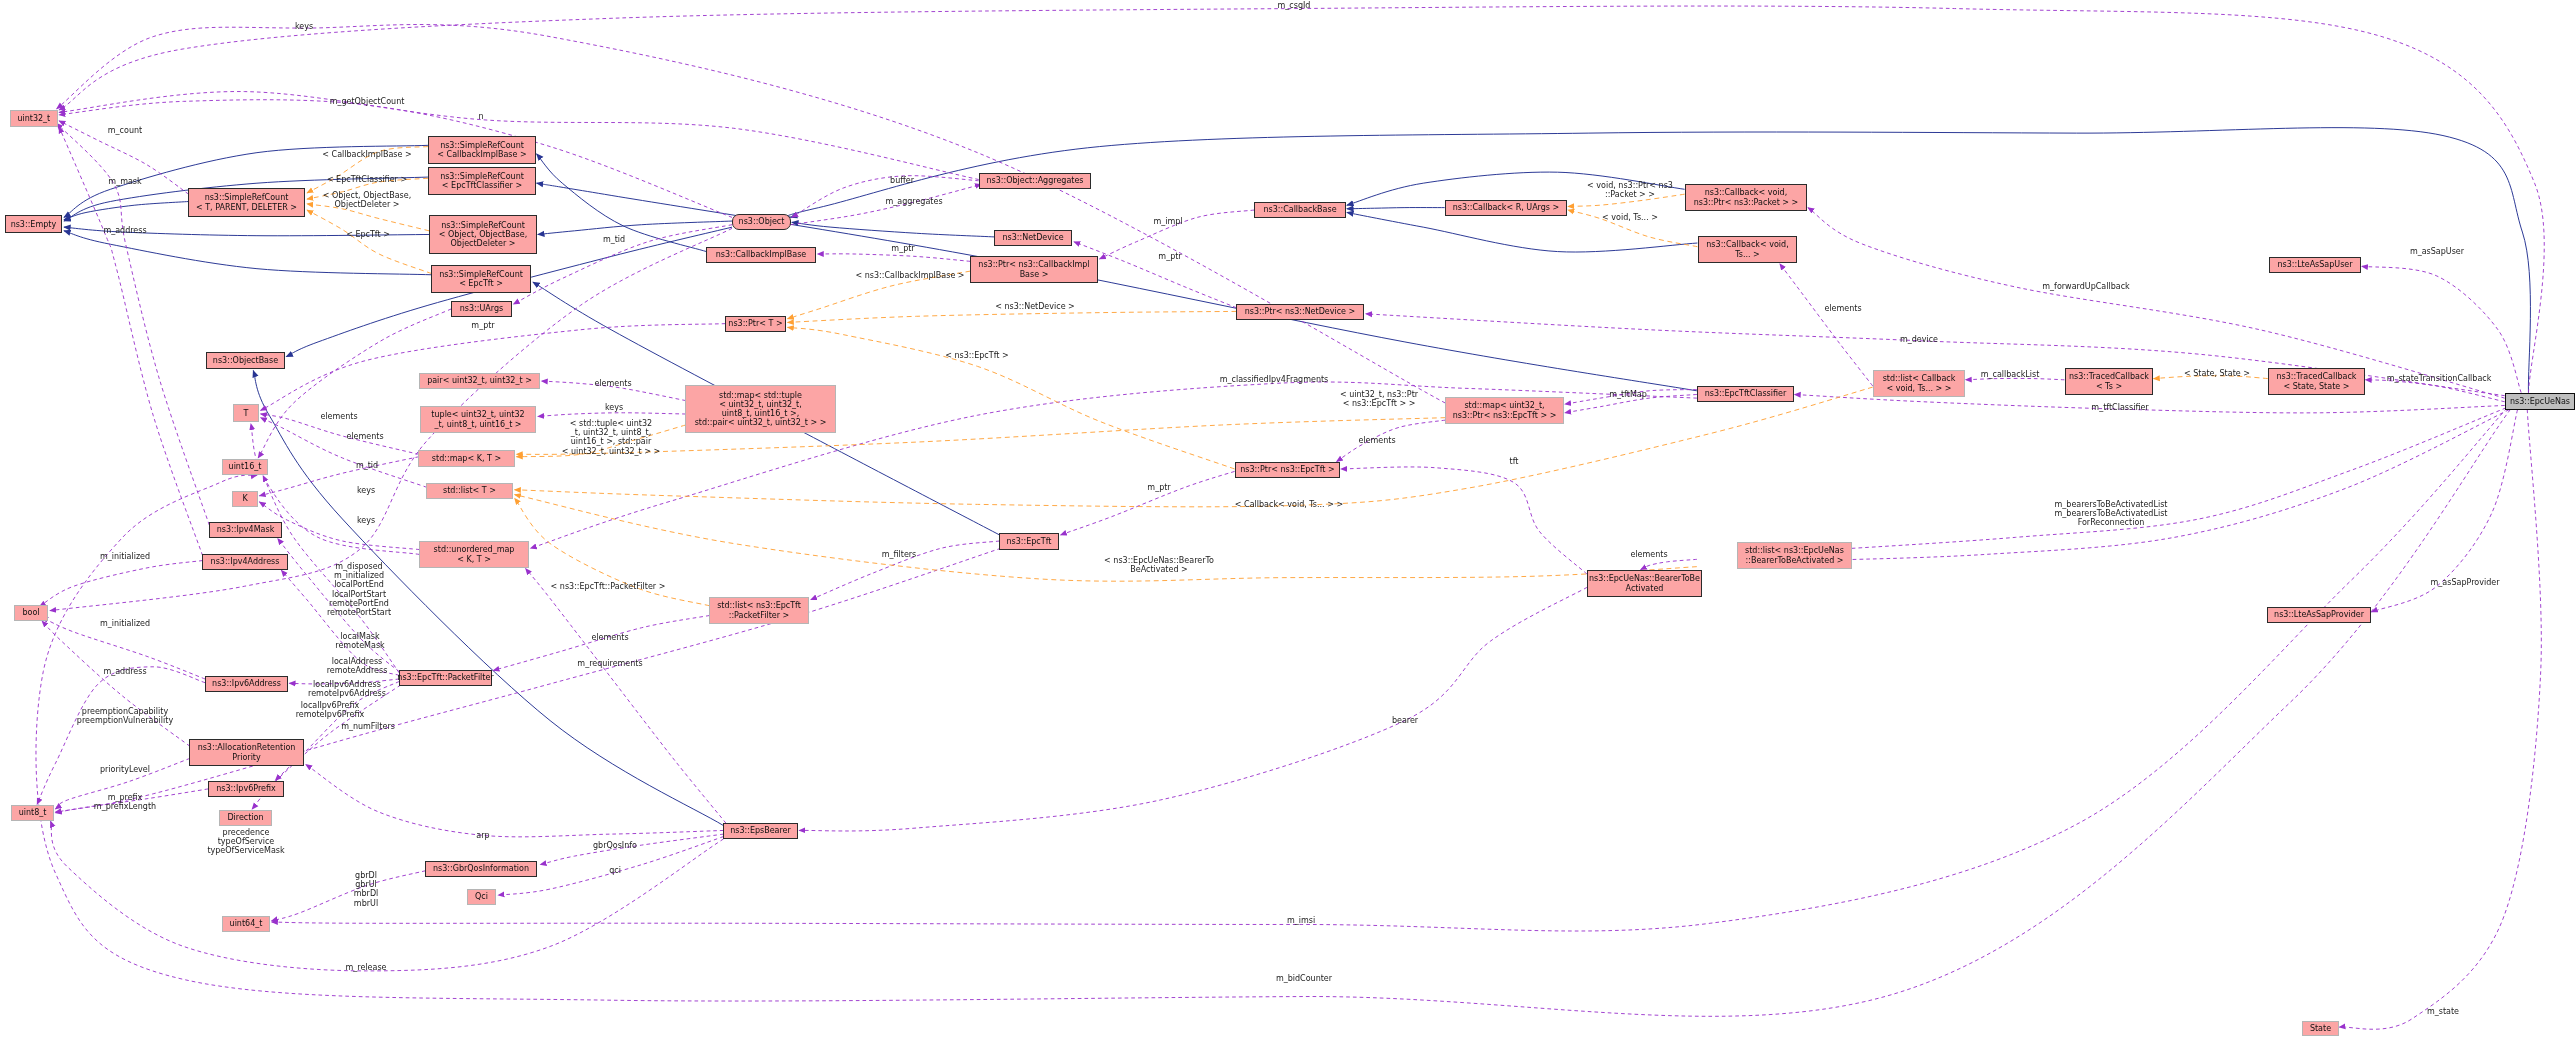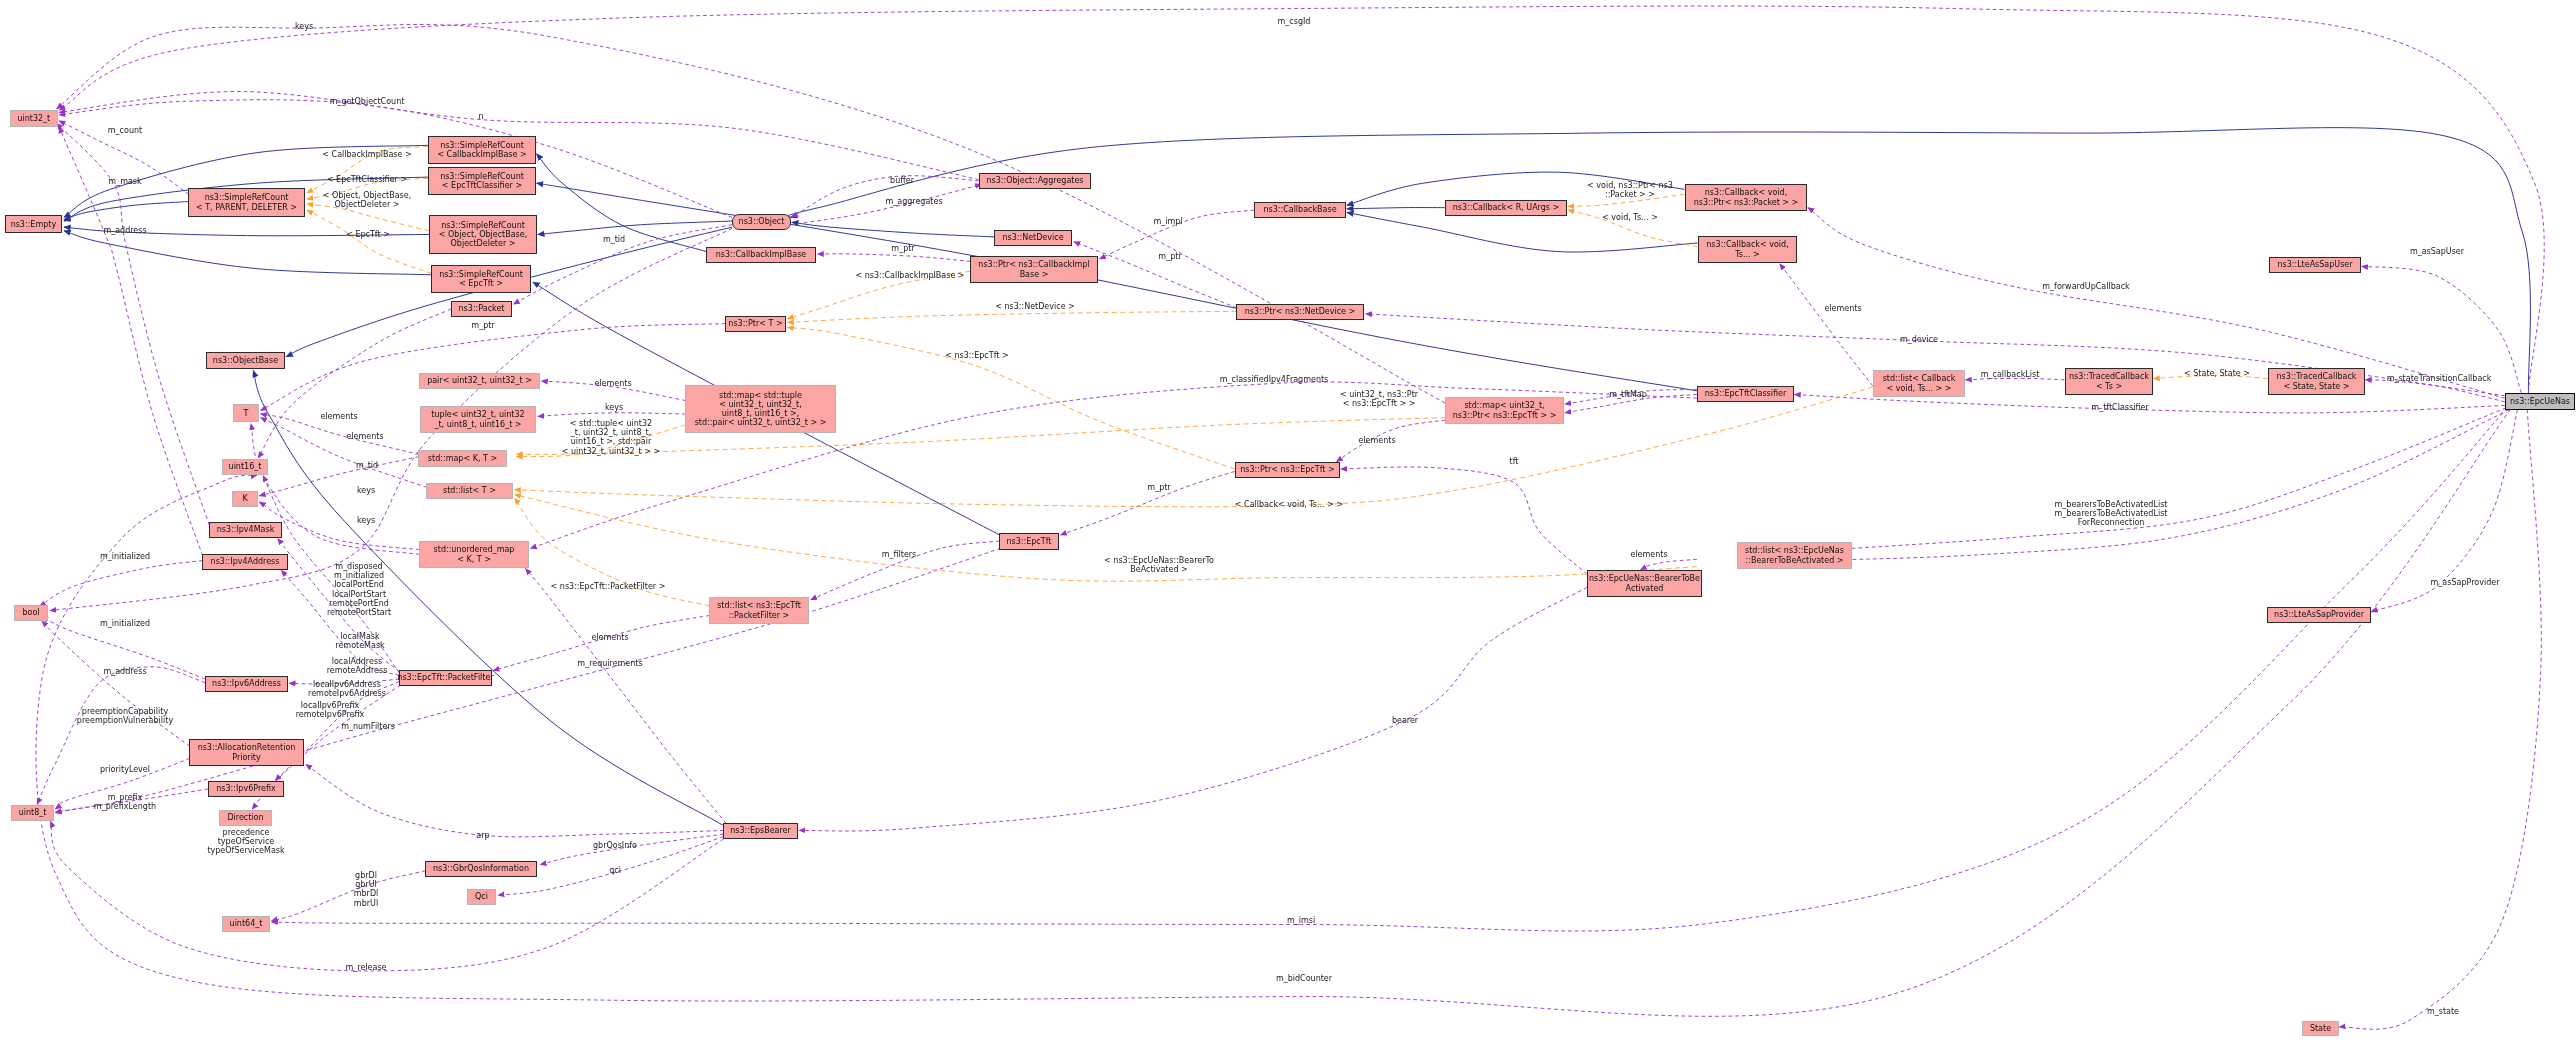--- a/index.html
+++ b/index.html
@@ -134,7 +134,7 @@
       <path d="M3713,620C3704.2,619.3,3680.5,616.7,3660,616C3639.5,615.3,3612.3,615.3,3590,616C3567.7,616.7,3536.7,619.3,3526,620" fill="none" stroke="#FFA033" stroke-width="1.5" stroke-dasharray="8,6" marker-end="url(#ah-t)"></path>
     </svg>
     <div class="elabel" style="left: 304px; top: 22px;">keys</div>
-    <div class="elabel" style="left: 1294px; top: 17px;">m_csgId</div>
+    <div class="elabel" style="left: 1294px; top: 1px;">m_csgId</div>
     <div class="elabel" style="left: 367px; top: 97px;">m_getObjectCount</div>
     <div class="elabel" style="left: 481px; top: 112px;">n</div>
     <div class="elabel" style="left: 125px; top: 126px;">m_count</div>

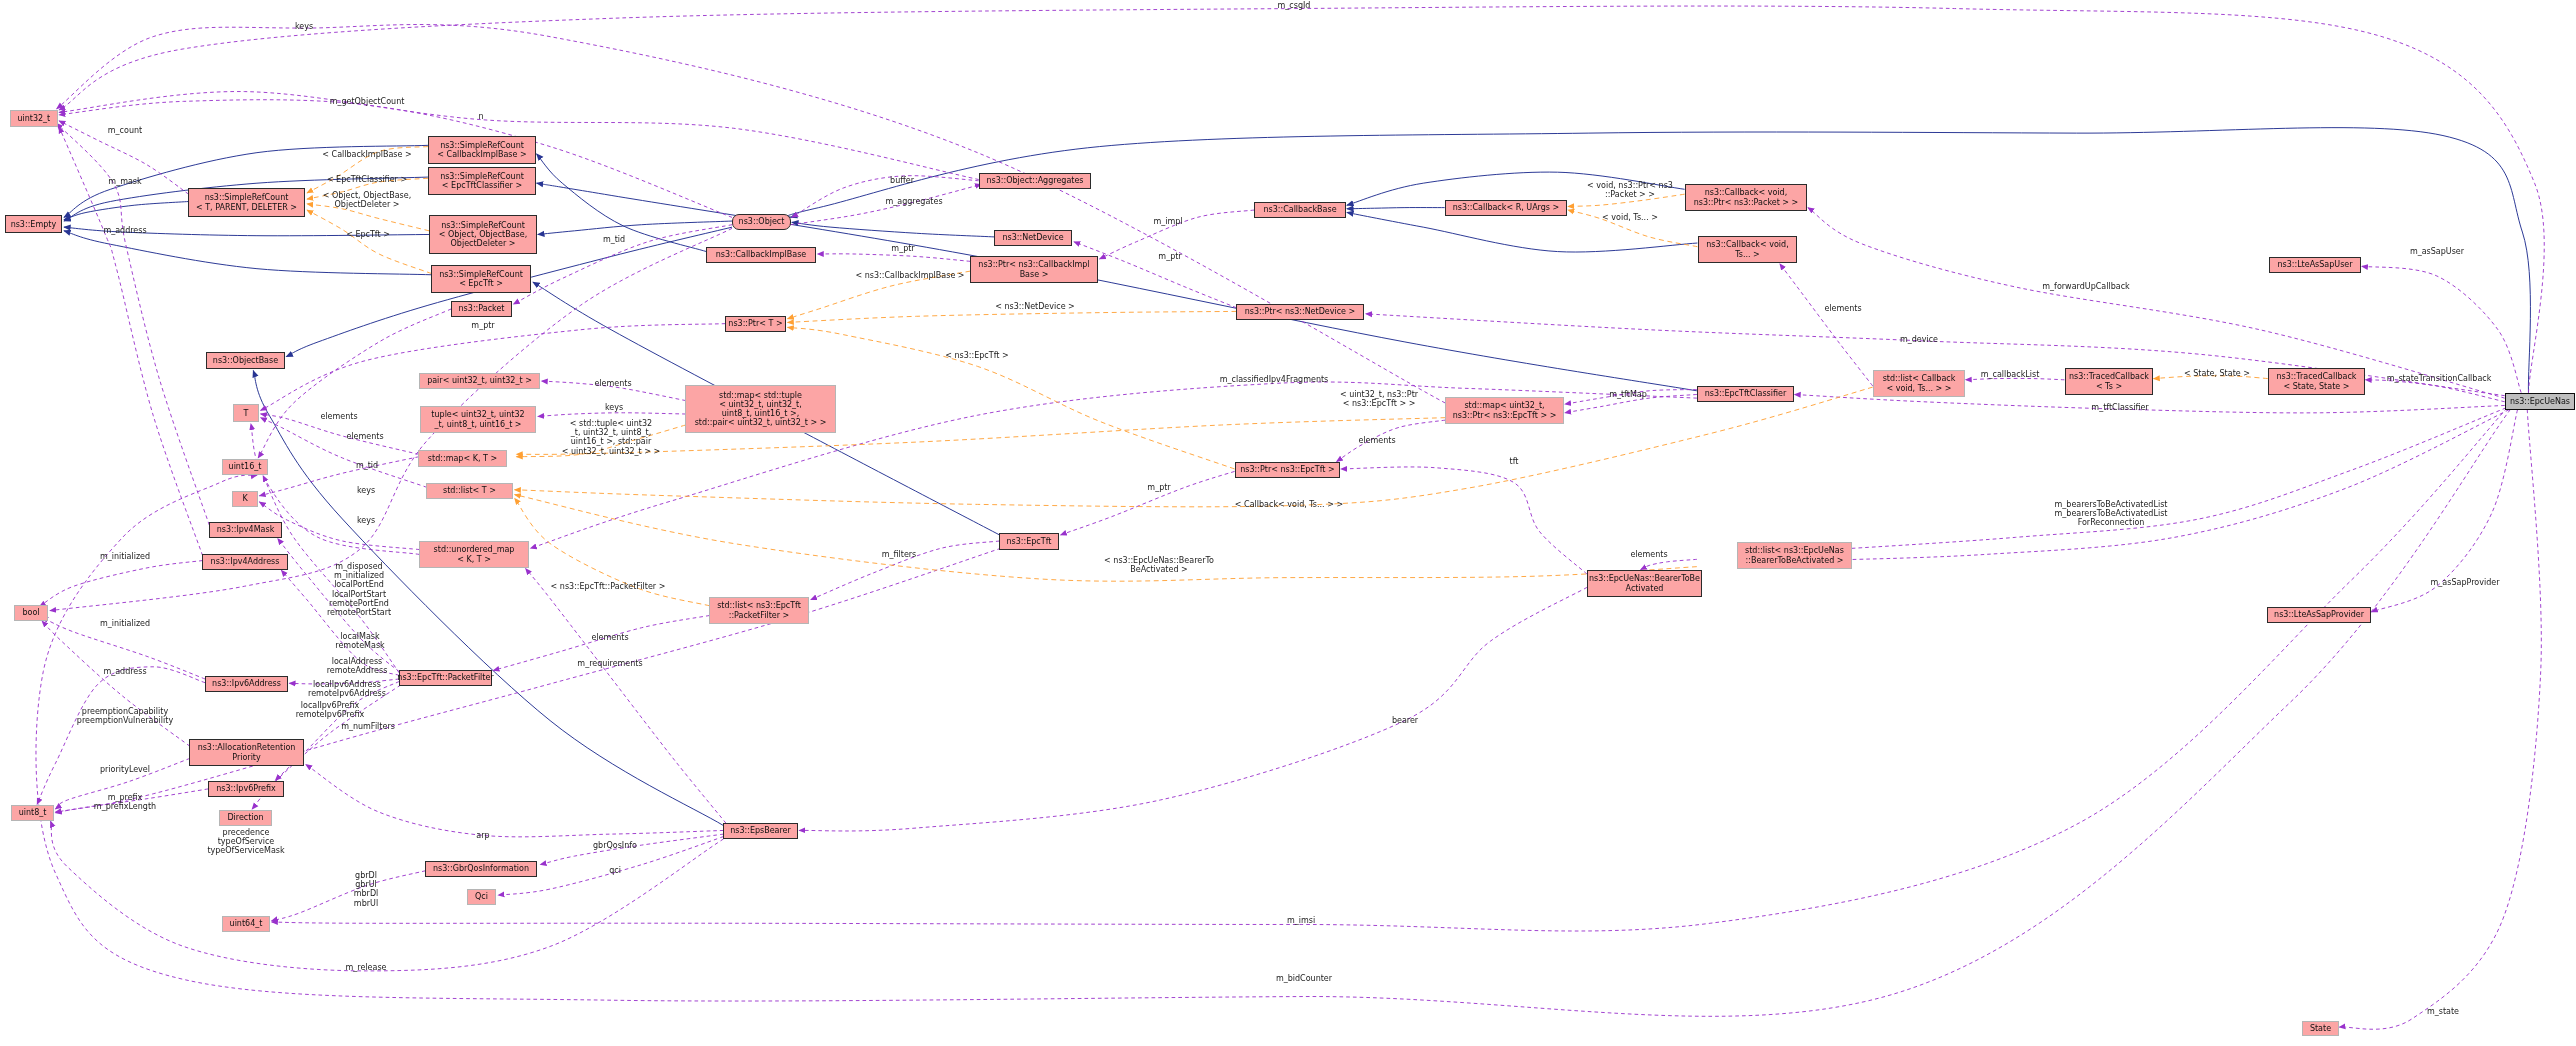--- a/index.html
+++ b/index.html
@@ -248,7 +248,7 @@
 ObjectDeleter &gt;</div>
     <div class="node class" style="left: 431px; top: 265px; width: 100px; height: 28px;">ns3::SimpleRefCount
 &lt; EpcTft &gt;</div>
-    <div class="node class" style="left: 451px; top: 301px; width: 61px; height: 16px;">ns3::Packet</div>
+    <div class="node class" style="left: 451px; top: 301px; width: 61px; height: 16px;">ns3::UArgs</div>
     <div class="node class" style="left: 732px; top: 214px; width: 59px; height: 16px; border-radius: 7px;">ns3::Object</div>
     <div class="node class" style="left: 706px; top: 247px; width: 110px; height: 16px;">ns3::CallbackImplBase</div>
     <div class="node class" style="left: 979px; top: 173px; width: 112px; height: 16px;">ns3::Object::Aggregates</div>

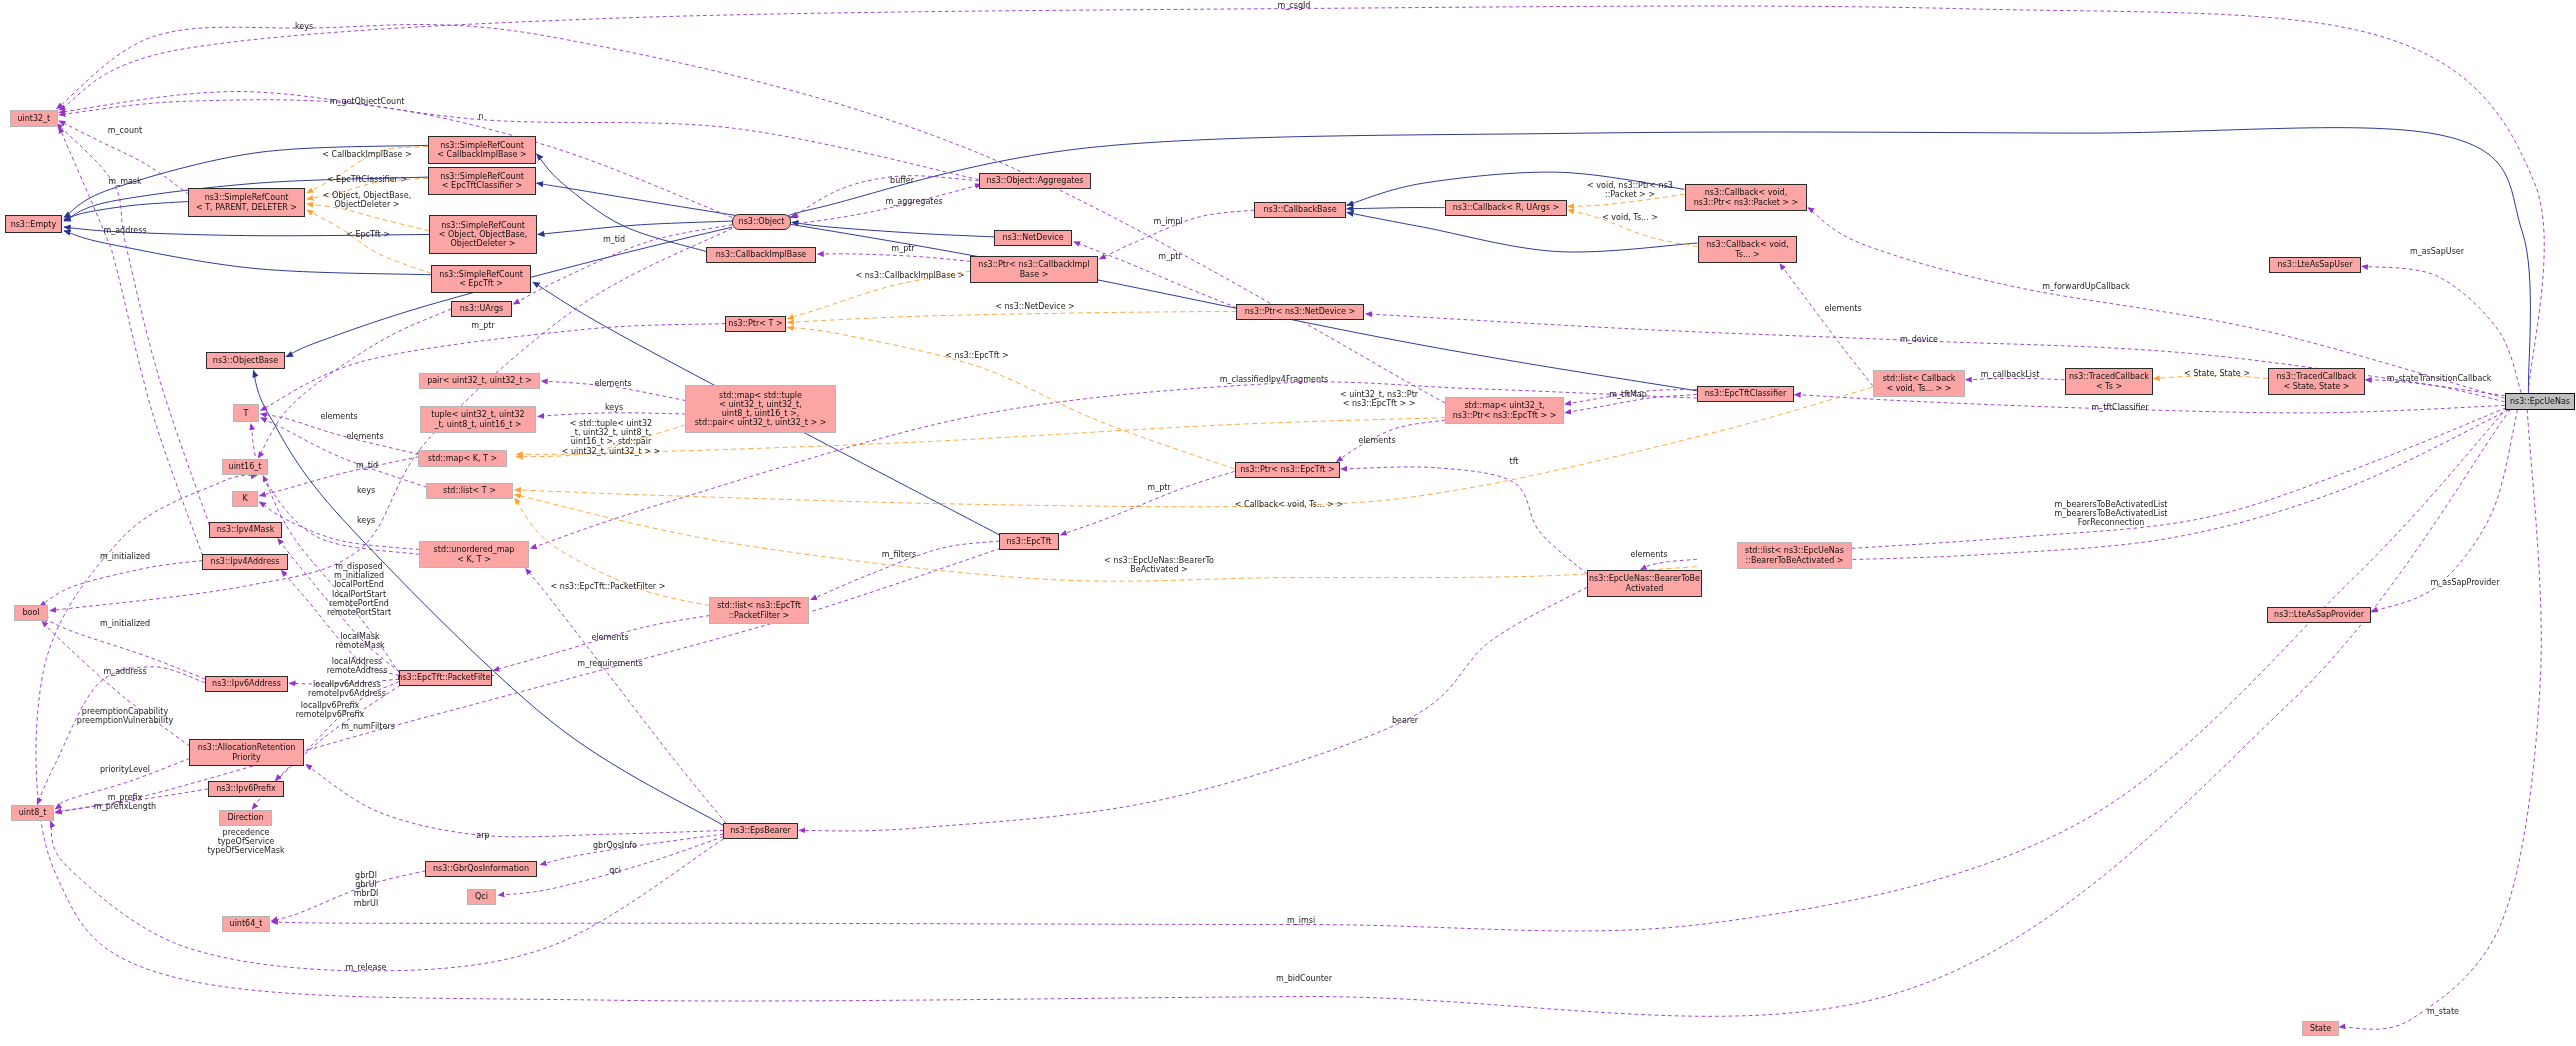--- a/index.html
+++ b/index.html
@@ -270,7 +270,7 @@
 &lt; uint32_t, uint32_t,
 uint8_t, uint16_t &gt;,
 std::pair&lt; uint32_t, uint32_t &gt; &gt;</div>
-    <div class="node prim" style="left: 418px; top: 450px; width: 89px; height: 17px;">std::map&lt; K, T &gt;</div>
+    <div class="node prim" style="left: 418px; top: 450px; width: 97px; height: 17px;">std::map&lt; K, T &gt;</div>
     <div class="node prim" style="left: 426px; top: 483px; width: 87px; height: 16px;">std::list&lt; T &gt;</div>
     <div class="node prim" style="left: 419px; top: 541px; width: 110px; height: 27px;">std::unordered_map
 &lt; K, T &gt;</div>

